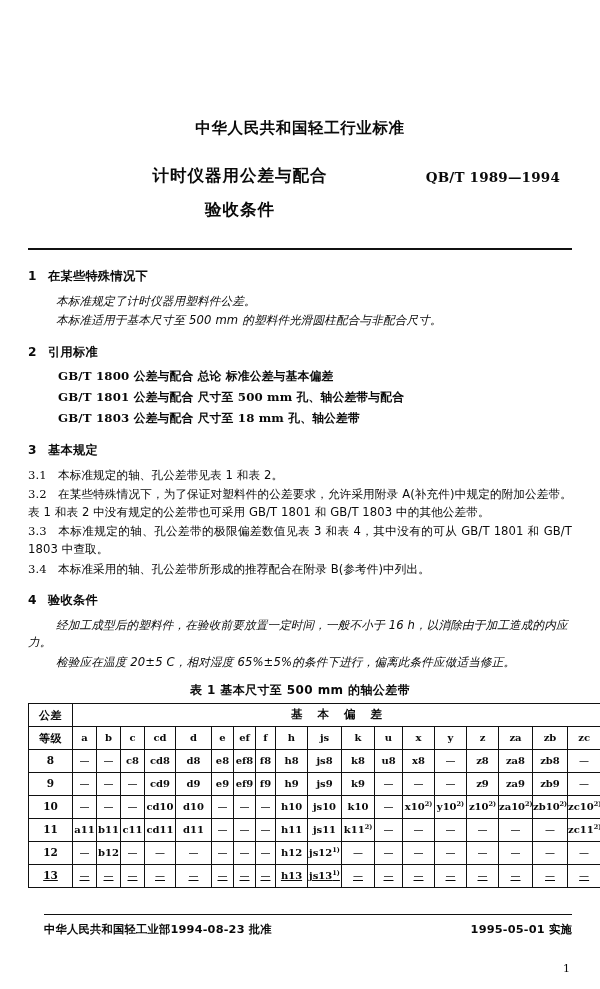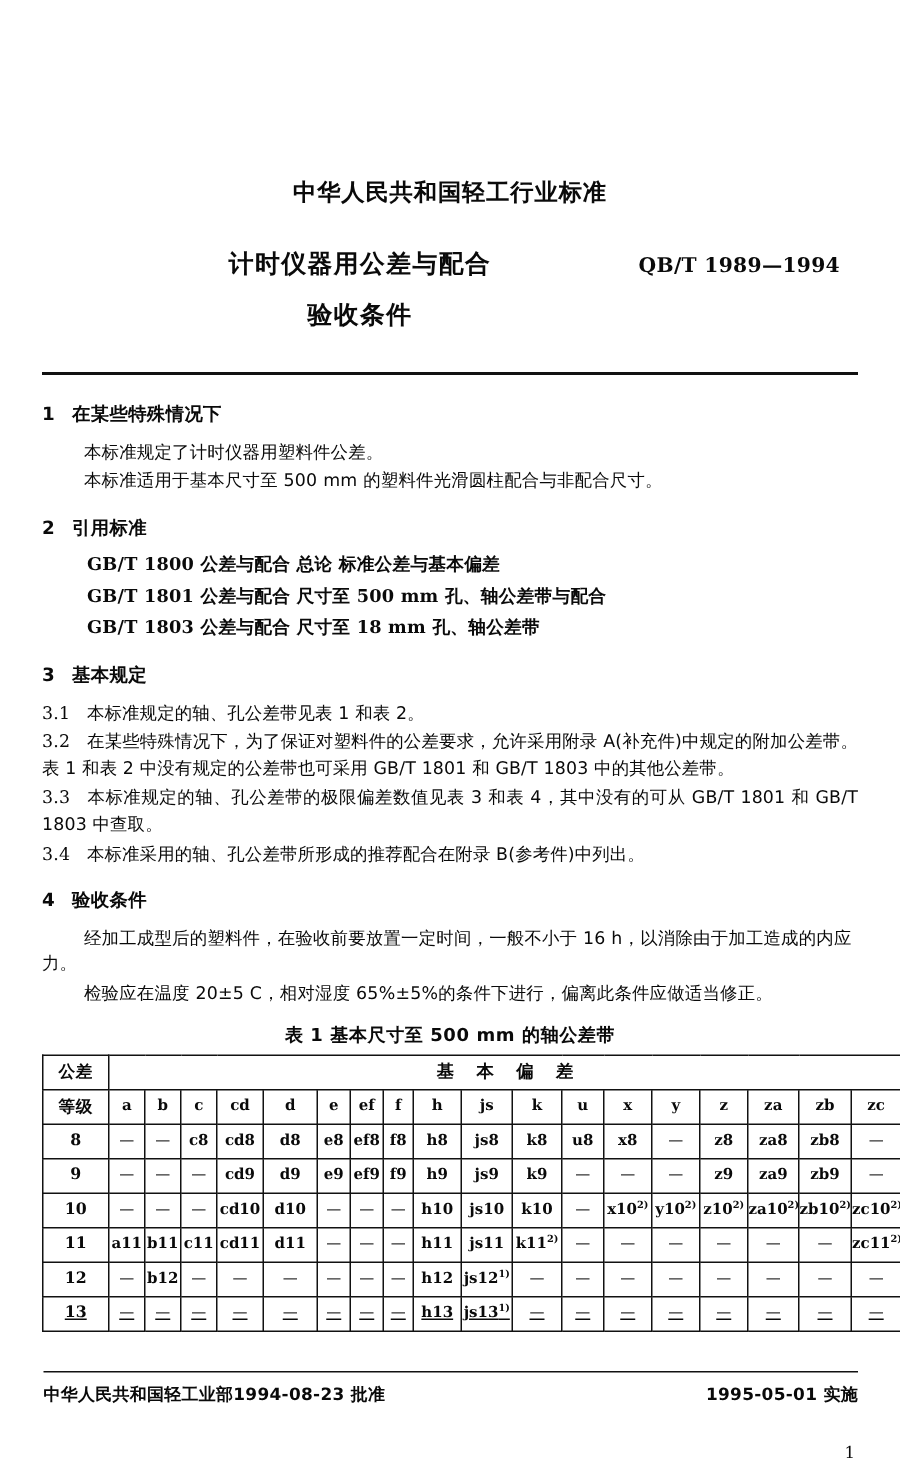--- a/index.html
+++ b/index.html
@@ -91,6 +91,7 @@
     margin: 0 0 2px 0;
     text-indent: 28px;
     letter-spacing: 0.15px;
+    font-style: italic;
   }
   p.ref {
     margin: 0 0 3px 0;

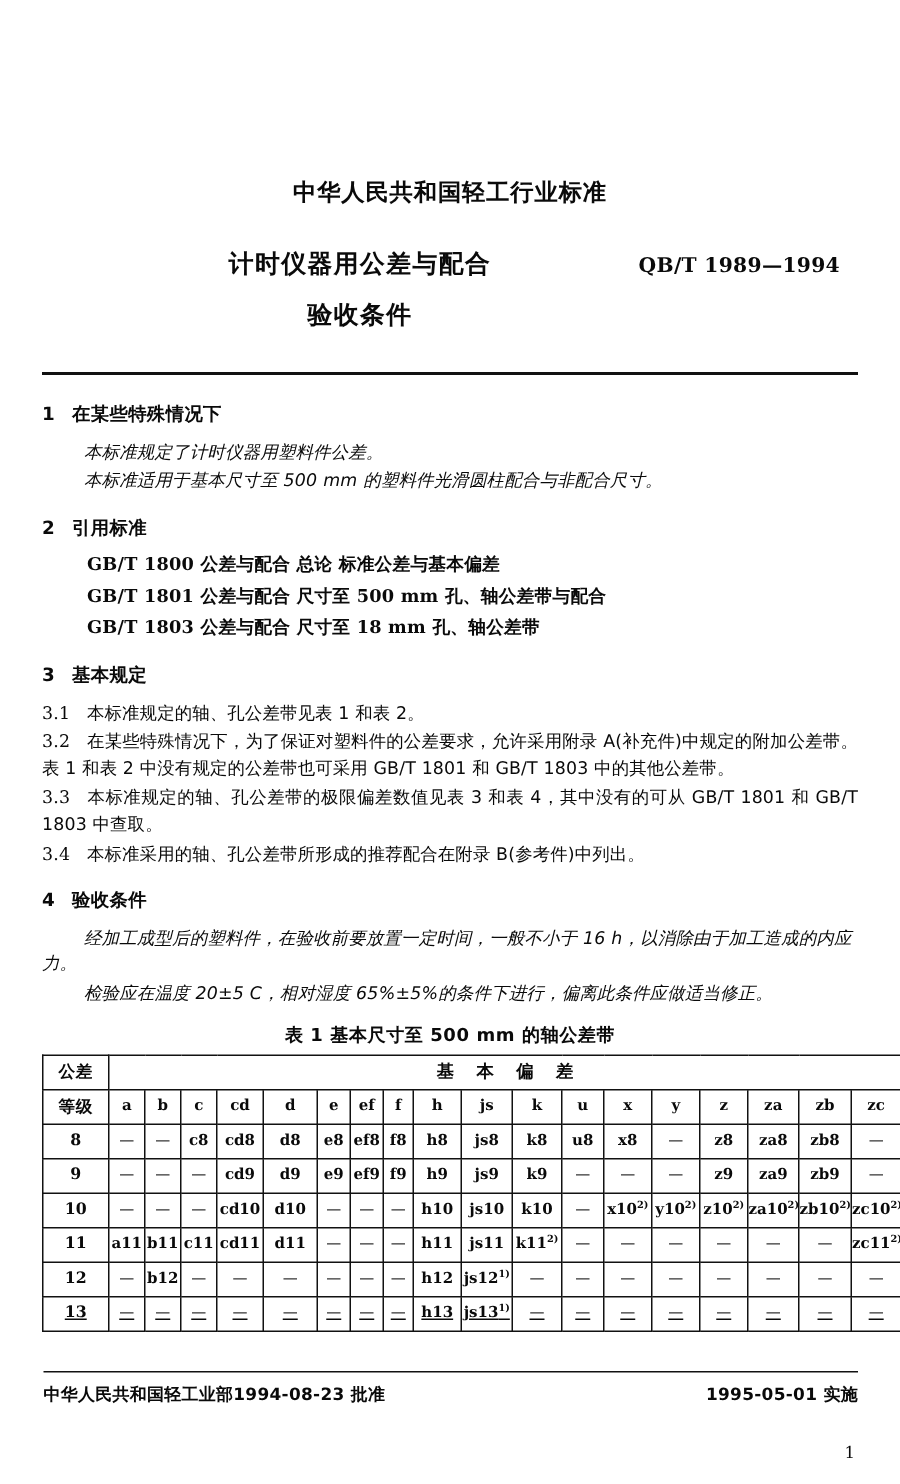--- a/index.html
+++ b/index.html
@@ -167,7 +167,7 @@
   
   .footer {
     position: absolute;
-    left: 29px;
+    left: 44px;
     right: 28px;
     bottom: 52px;
   }

